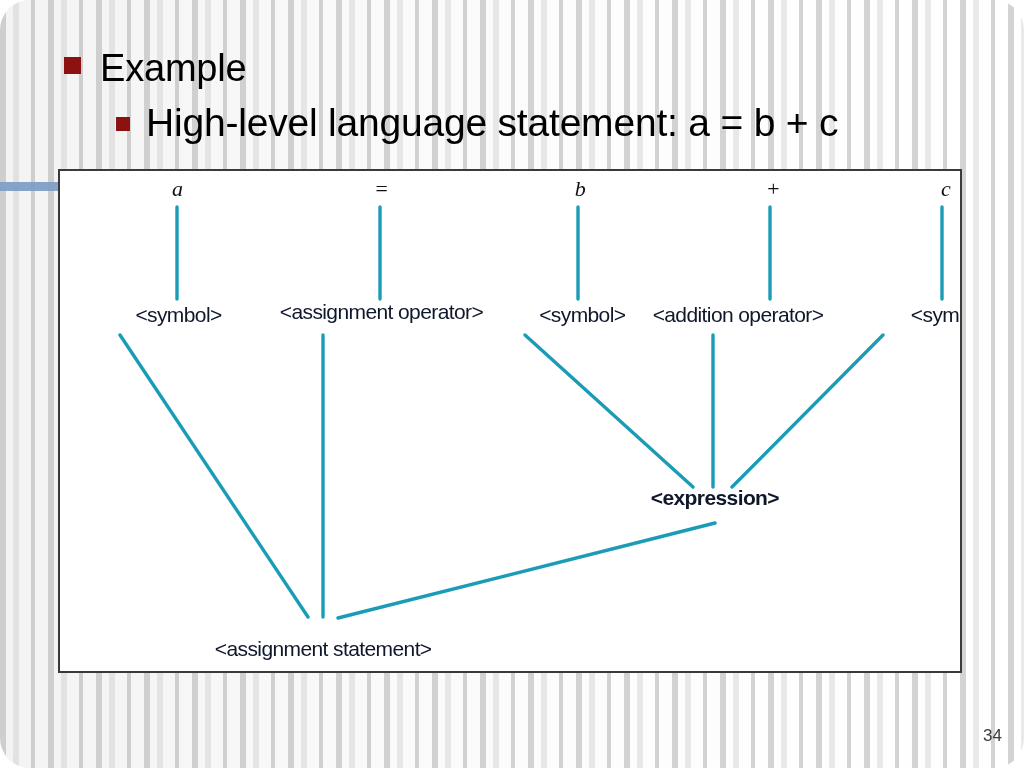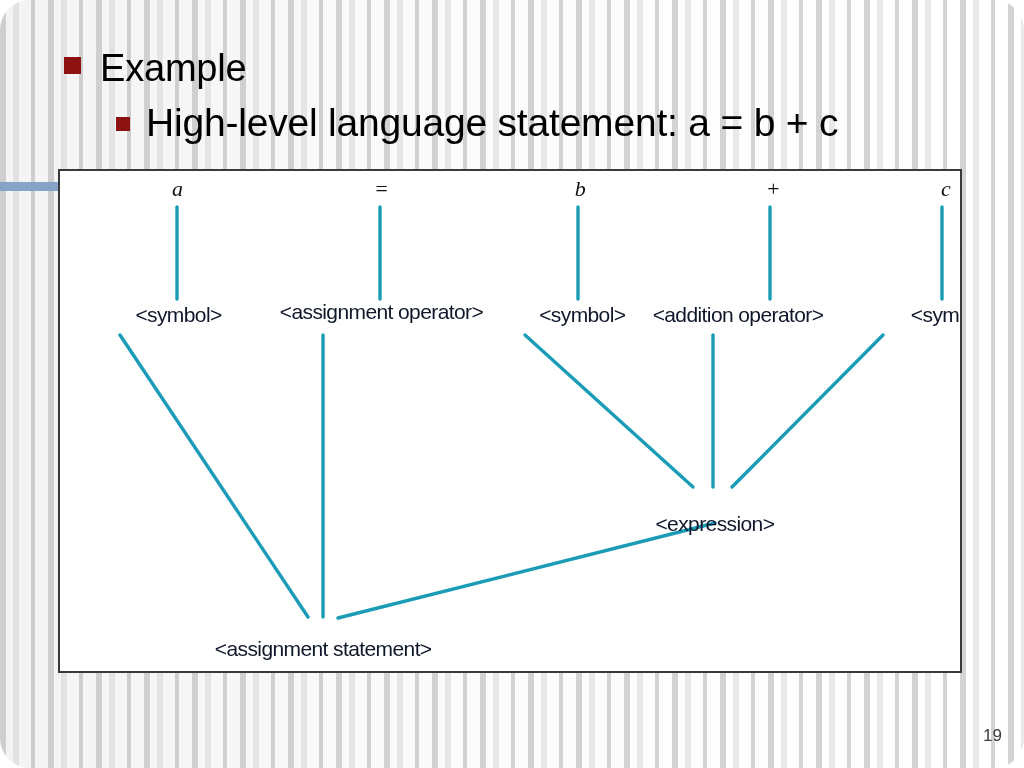--- a/index.html
+++ b/index.html
@@ -190,7 +190,7 @@
         <div class="nonterminal-label" style="left: 522.311px; top: 132.184px;">&lt;symbol&gt;</div>
         <div class="nonterminal-label" style="left: 678px; top: 132.184px;">&lt;addition operator&gt;</div>
         <div class="nonterminal-label" style="left: 893.956px; top: 132.184px;">&lt;symbol&gt;</div>
-        <div class="nonterminal-label" style="left: 654.898px; top: 341px;">&lt;expression&gt;</div>
+        <div class="nonterminal-label" style="left: 654.898px; top: 315px; font-weight: bold;">&lt;expression&gt;</div>
         <div class="nonterminal-label" style="left: 263.164px; top: 435px; margin-top: 31px;">&lt;assignment statement&gt;</div>
       </div>
 

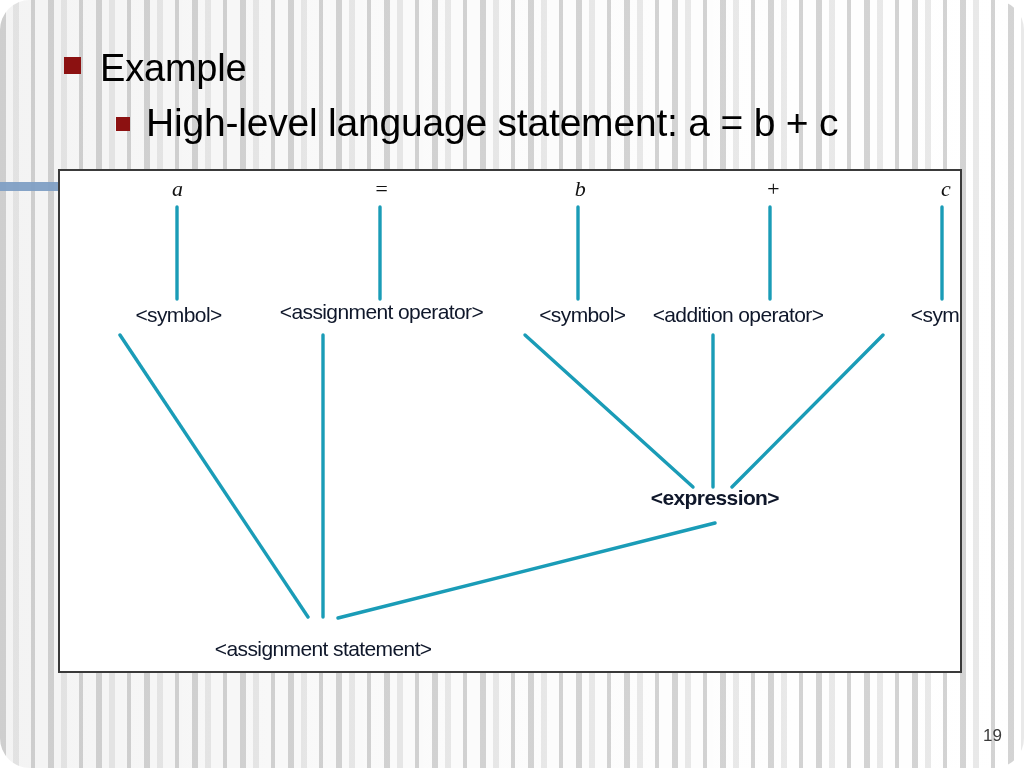--- a/index.html
+++ b/index.html
@@ -196,7 +196,7 @@
 
   </div>
 
-  <div id="page-number">19</div>
+  <div id="page-number">34</div>
 
 </div>
 

